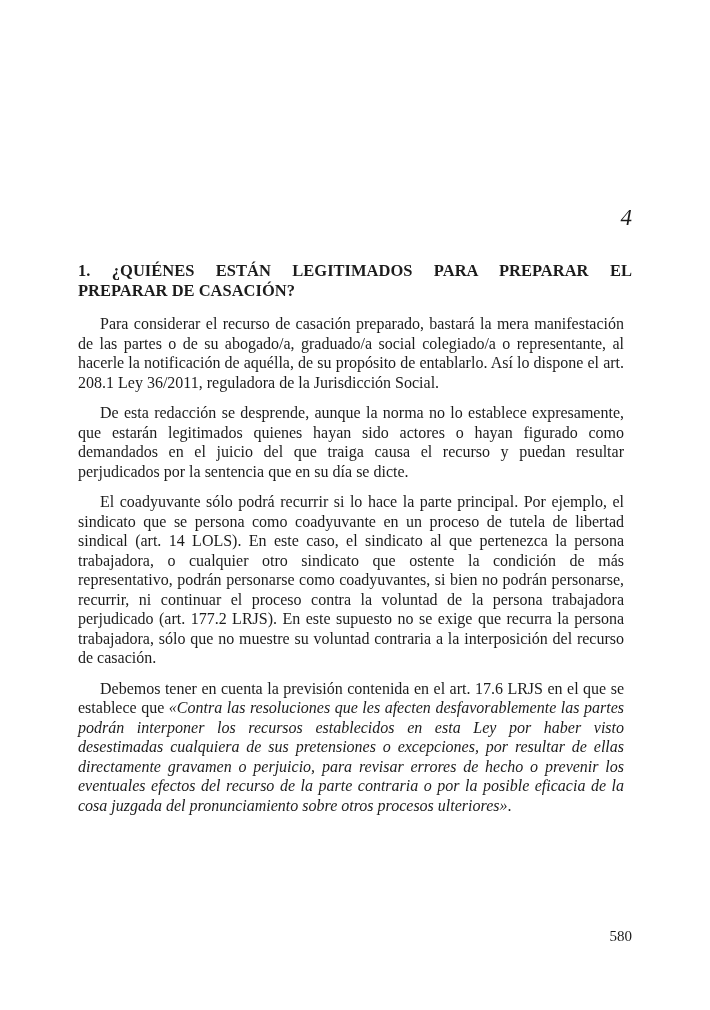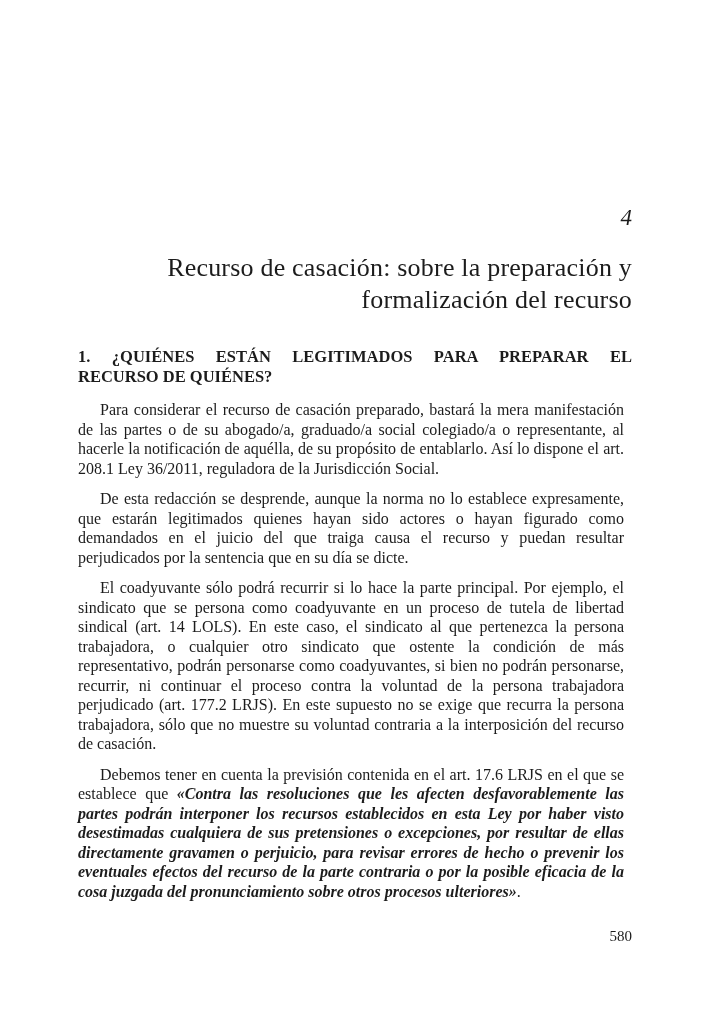--- a/index.html
+++ b/index.html
@@ -86,10 +86,6 @@
 
     <div class="chapter-number">4</div>
 
-    <h1 class="chapter-title">
-      <span class="title-line">Recurso de casación: sobre la preparación y</span>
-      <span class="title-line">formalización del recurso</span>
-    </h1>
 
     <h2 class="section-heading">
       <span class="heading-line force-justify">1. ¿QUIÉNES ESTÁN LEGITIMADOS PARA PREPARAR EL</span>

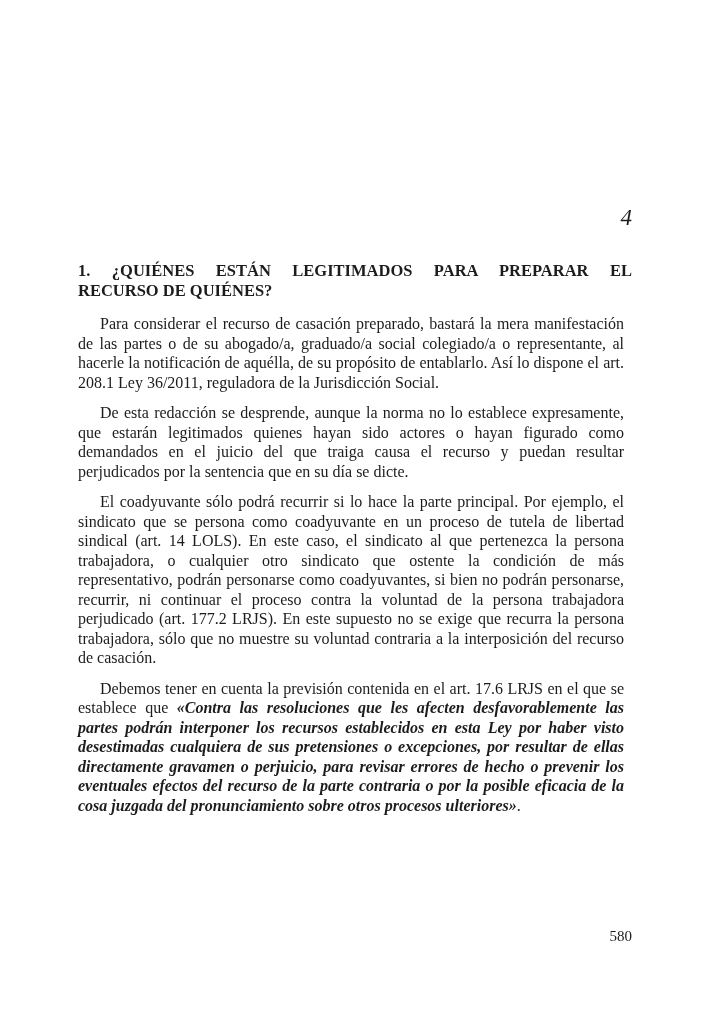--- a/index.html
+++ b/index.html
@@ -89,7 +89,7 @@
 
     <h2 class="section-heading">
       <span class="heading-line force-justify">1. ¿QUIÉNES ESTÁN LEGITIMADOS PARA PREPARAR EL</span>
-      <span class="heading-line">RECURSO DE QUIÉNES?</span>
+      <span class="heading-line">PREPARAR DE CASACIÓN?</span>
     </h2>
 
     <p class="body-para first">Para considerar el recurso de casación preparado, bastará la mera manifestación de las partes o de su abogado/a, graduado/a social colegiado/a o representante, al hacerle la notificación de aquélla, de su propósito de entablarlo. Así lo dispone el art. 208.1 Ley 36/2011, reguladora de la Jurisdicción Social.</p>

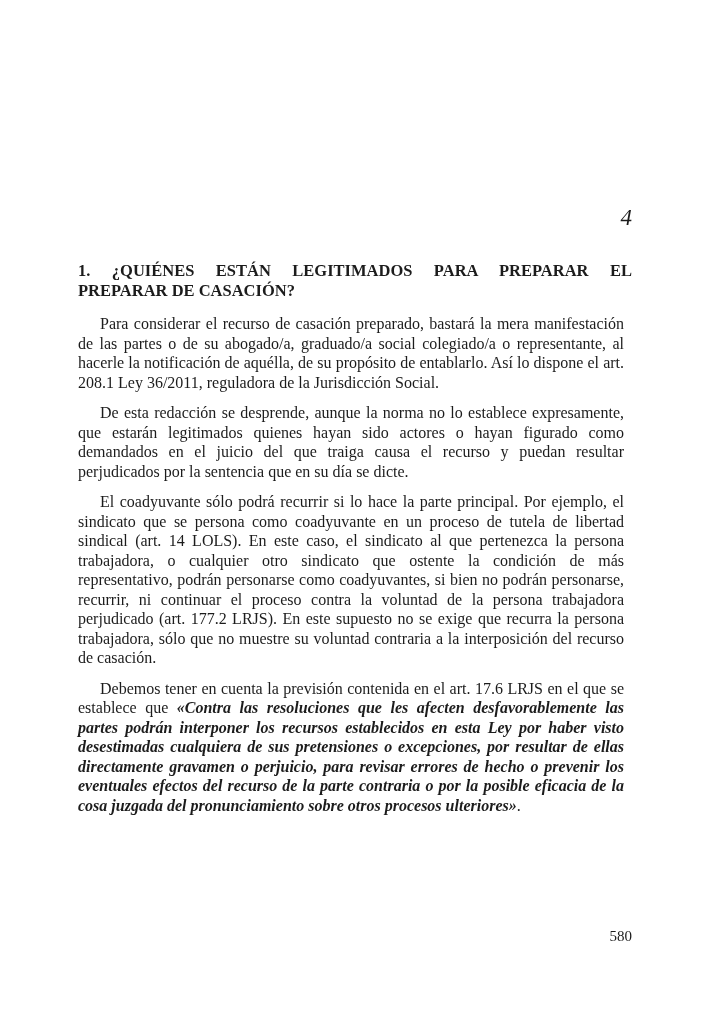--- a/index.html
+++ b/index.html
@@ -66,7 +66,7 @@
     margin-top: 13px;
   }
   .quote {
-    font-weight: bold;
+    font-weight: normal;
     font-style: italic;
   }
   .page-number {

